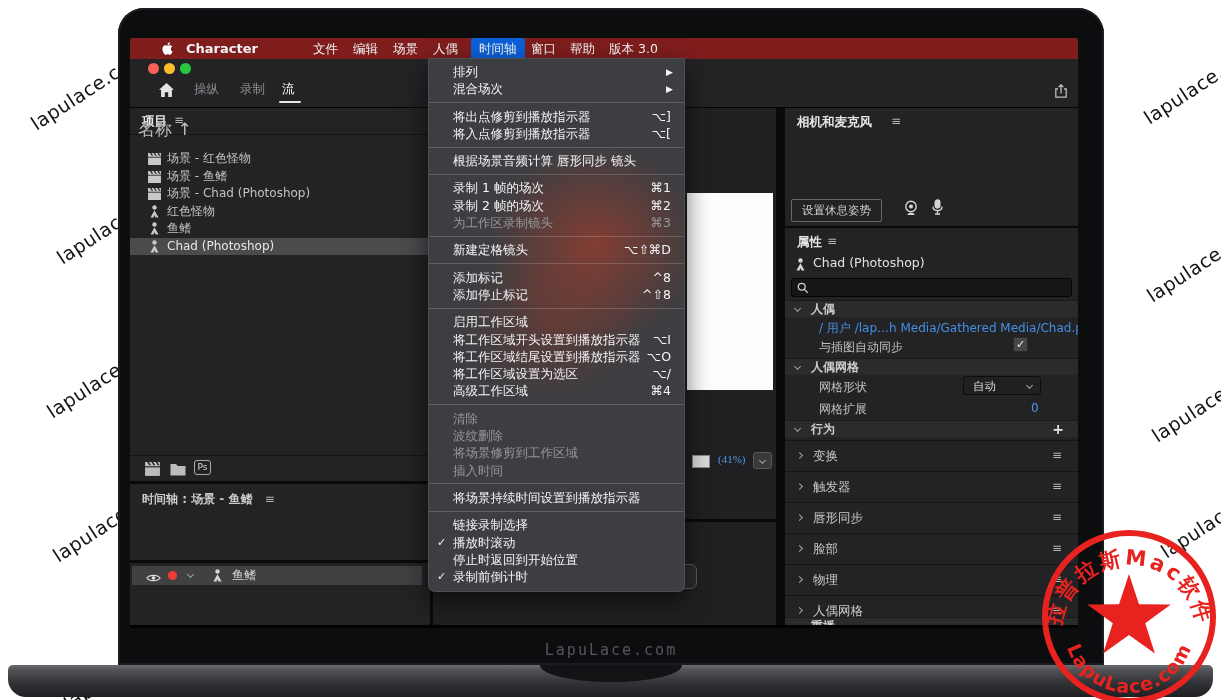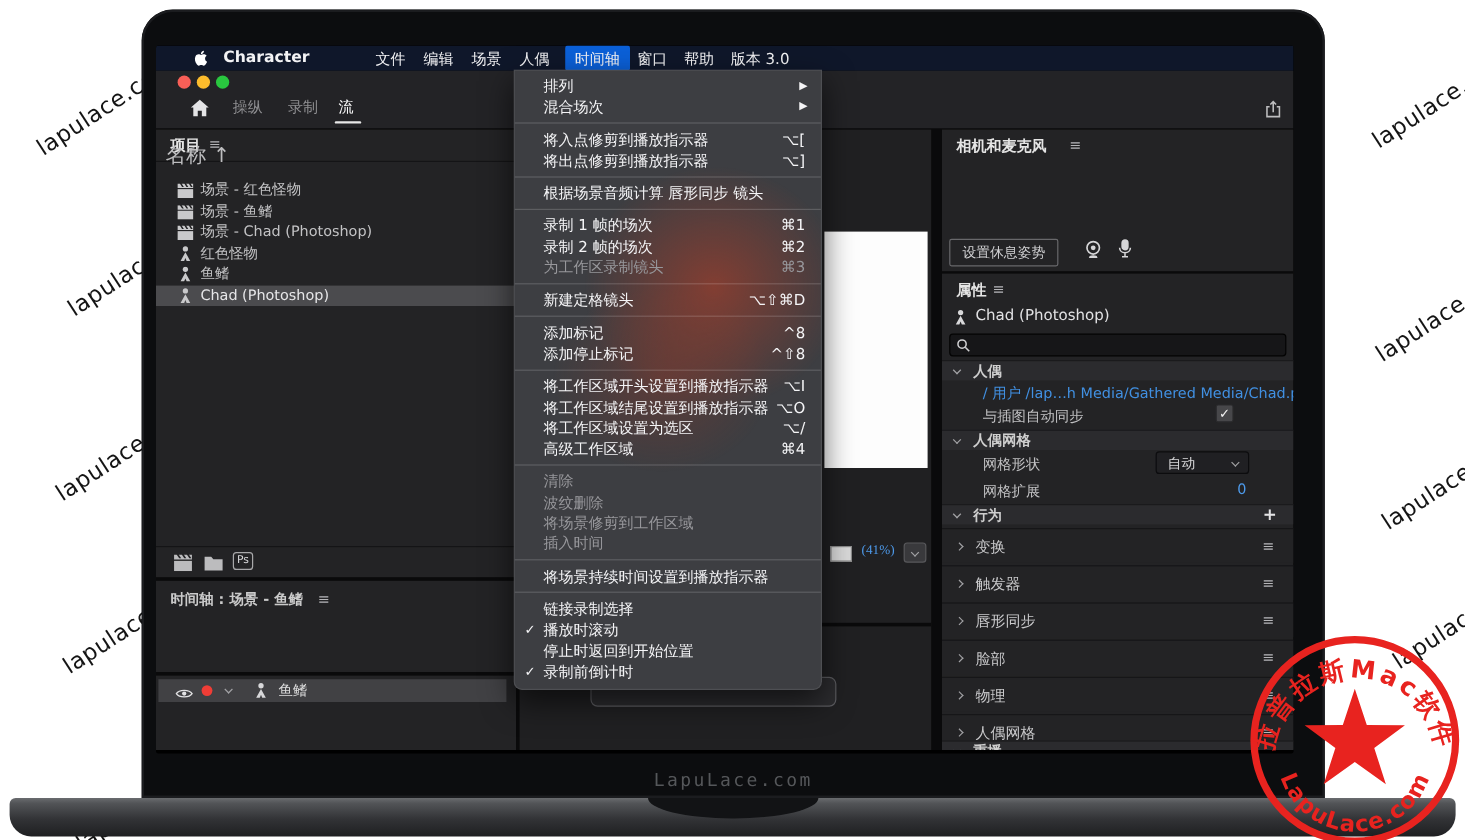--- a/index.html
+++ b/index.html
@@ -25,7 +25,7 @@
   .screen{position:absolute;left:12px;top:30px;width:948px;height:590px;background:#000;overflow:hidden;border-radius:2px;}
 
   
-  .menubar{position:absolute;left:0;top:0;width:948px;height:21px;background:#0f172a;color:#f3f3f5;font-size:12.5px;}
+  .menubar{position:absolute;left:0;top:0;width:948px;height:21px;background:#7f1d1d;color:#f3f3f5;font-size:12.5px;}
   .mb-apple{position:absolute;left:30px;top:3px;width:15px;height:15px;}
   .mb-appname{position:absolute;left:56px;top:0;line-height:21px;font-weight:bold;font-size:13px;}
   .mb-item{position:absolute;top:0;line-height:21px;white-space:nowrap;margin-left:46px;}

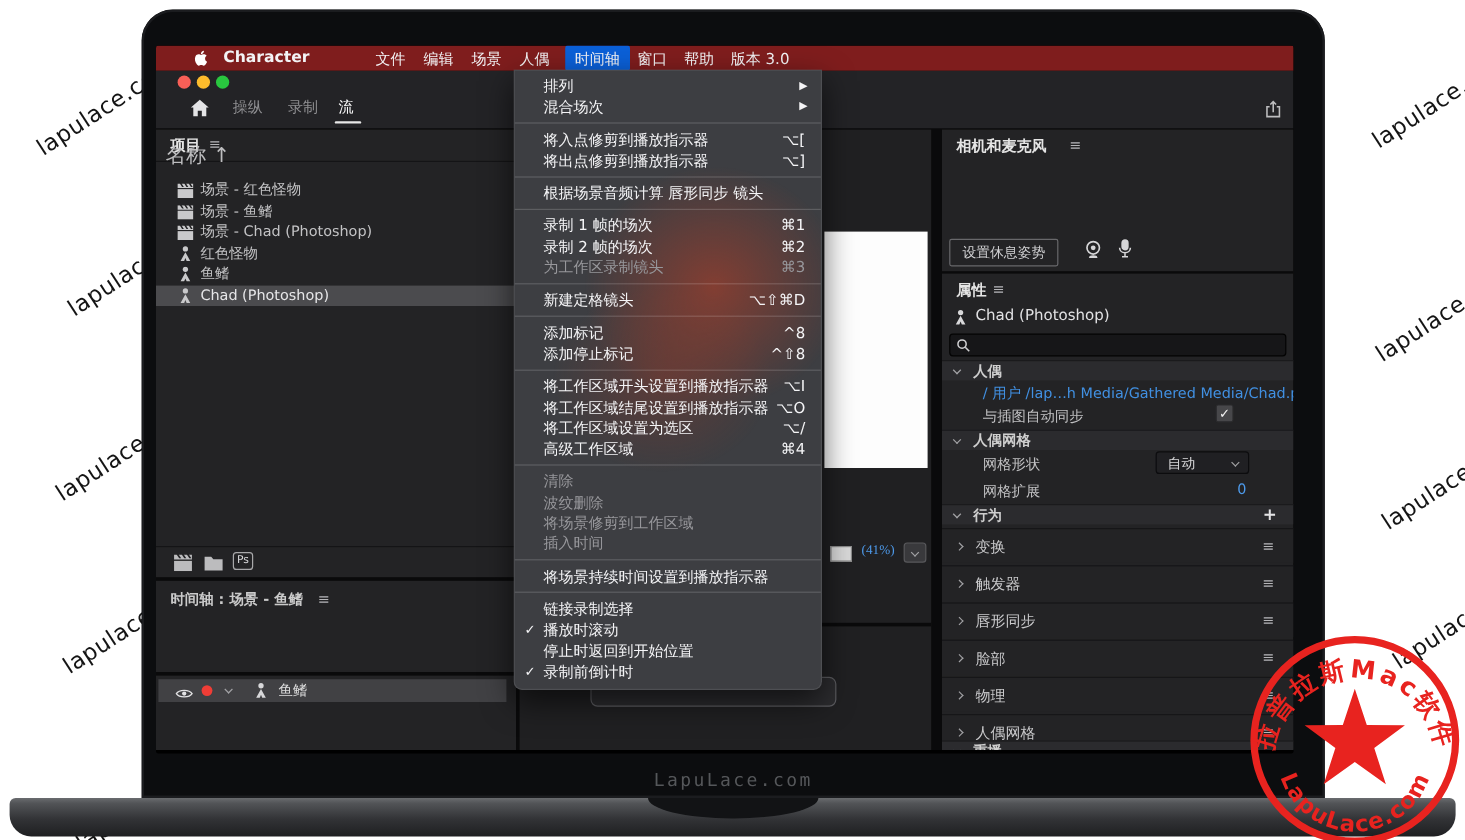--- a/index.html
+++ b/index.html
@@ -460,15 +460,15 @@
 
         <div class="mi">
           
+          <span class="mi-label">将出点修剪到播放指示器</span>
+          <span class="mi-short">⌥]</span>
+          
+        </div>
+
+        <div class="mi">
+          
           <span class="mi-label">将入点修剪到播放指示器</span>
           <span class="mi-short">⌥[</span>
-          
-        </div>
-
-        <div class="mi">
-          
-          <span class="mi-label">将出点修剪到播放指示器</span>
-          <span class="mi-short">⌥]</span>
           
         </div>
 

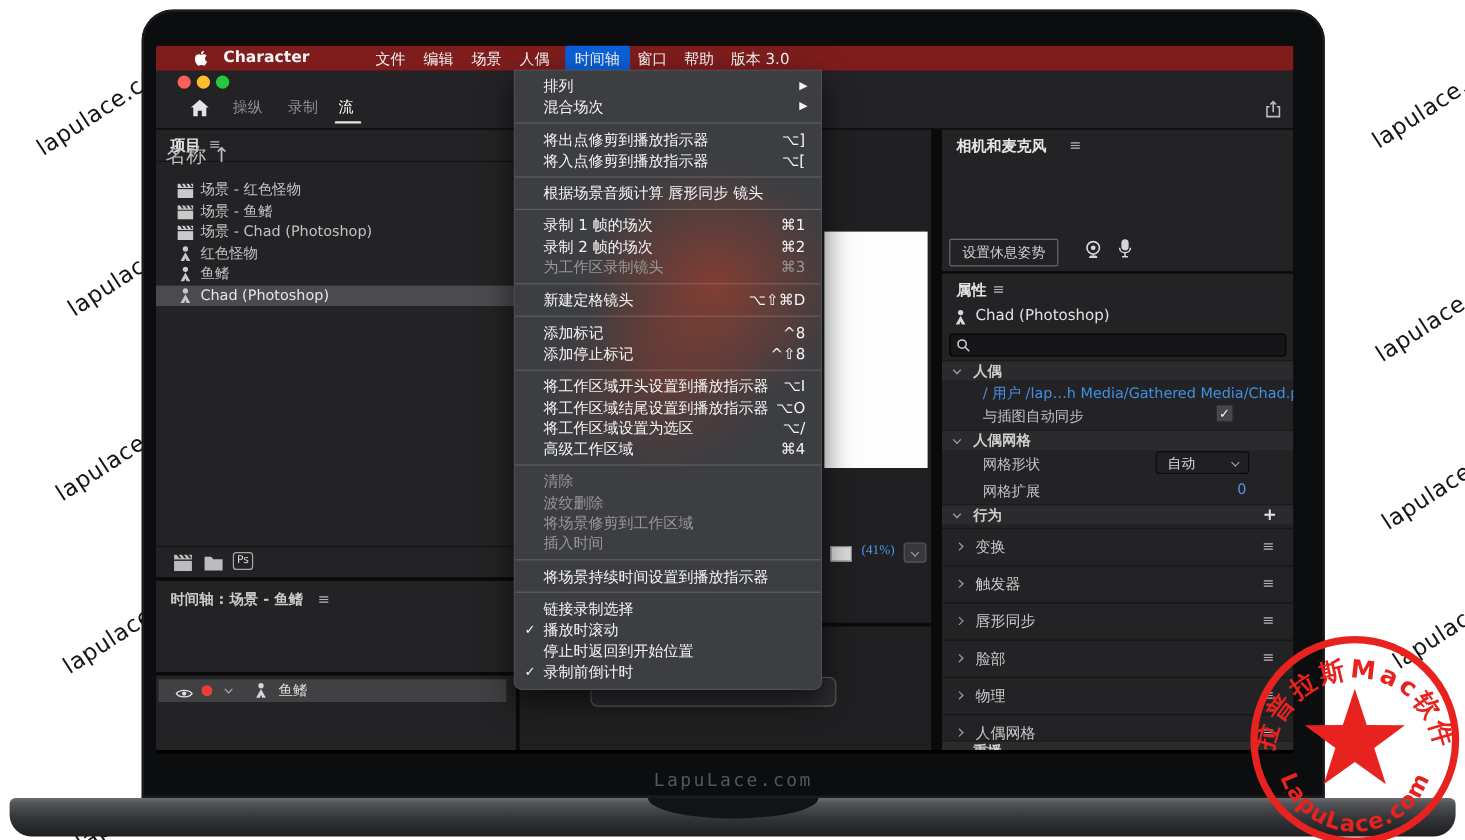--- a/index.html
+++ b/index.html
@@ -556,6 +556,12 @@
           
         </div>
 
+        <div class="mi">
+          
+          <span class="mi-label">启用工作区域</span>
+          <span class="mi-short"></span>
+          
+        </div>
 
         <div class="mi">
           

